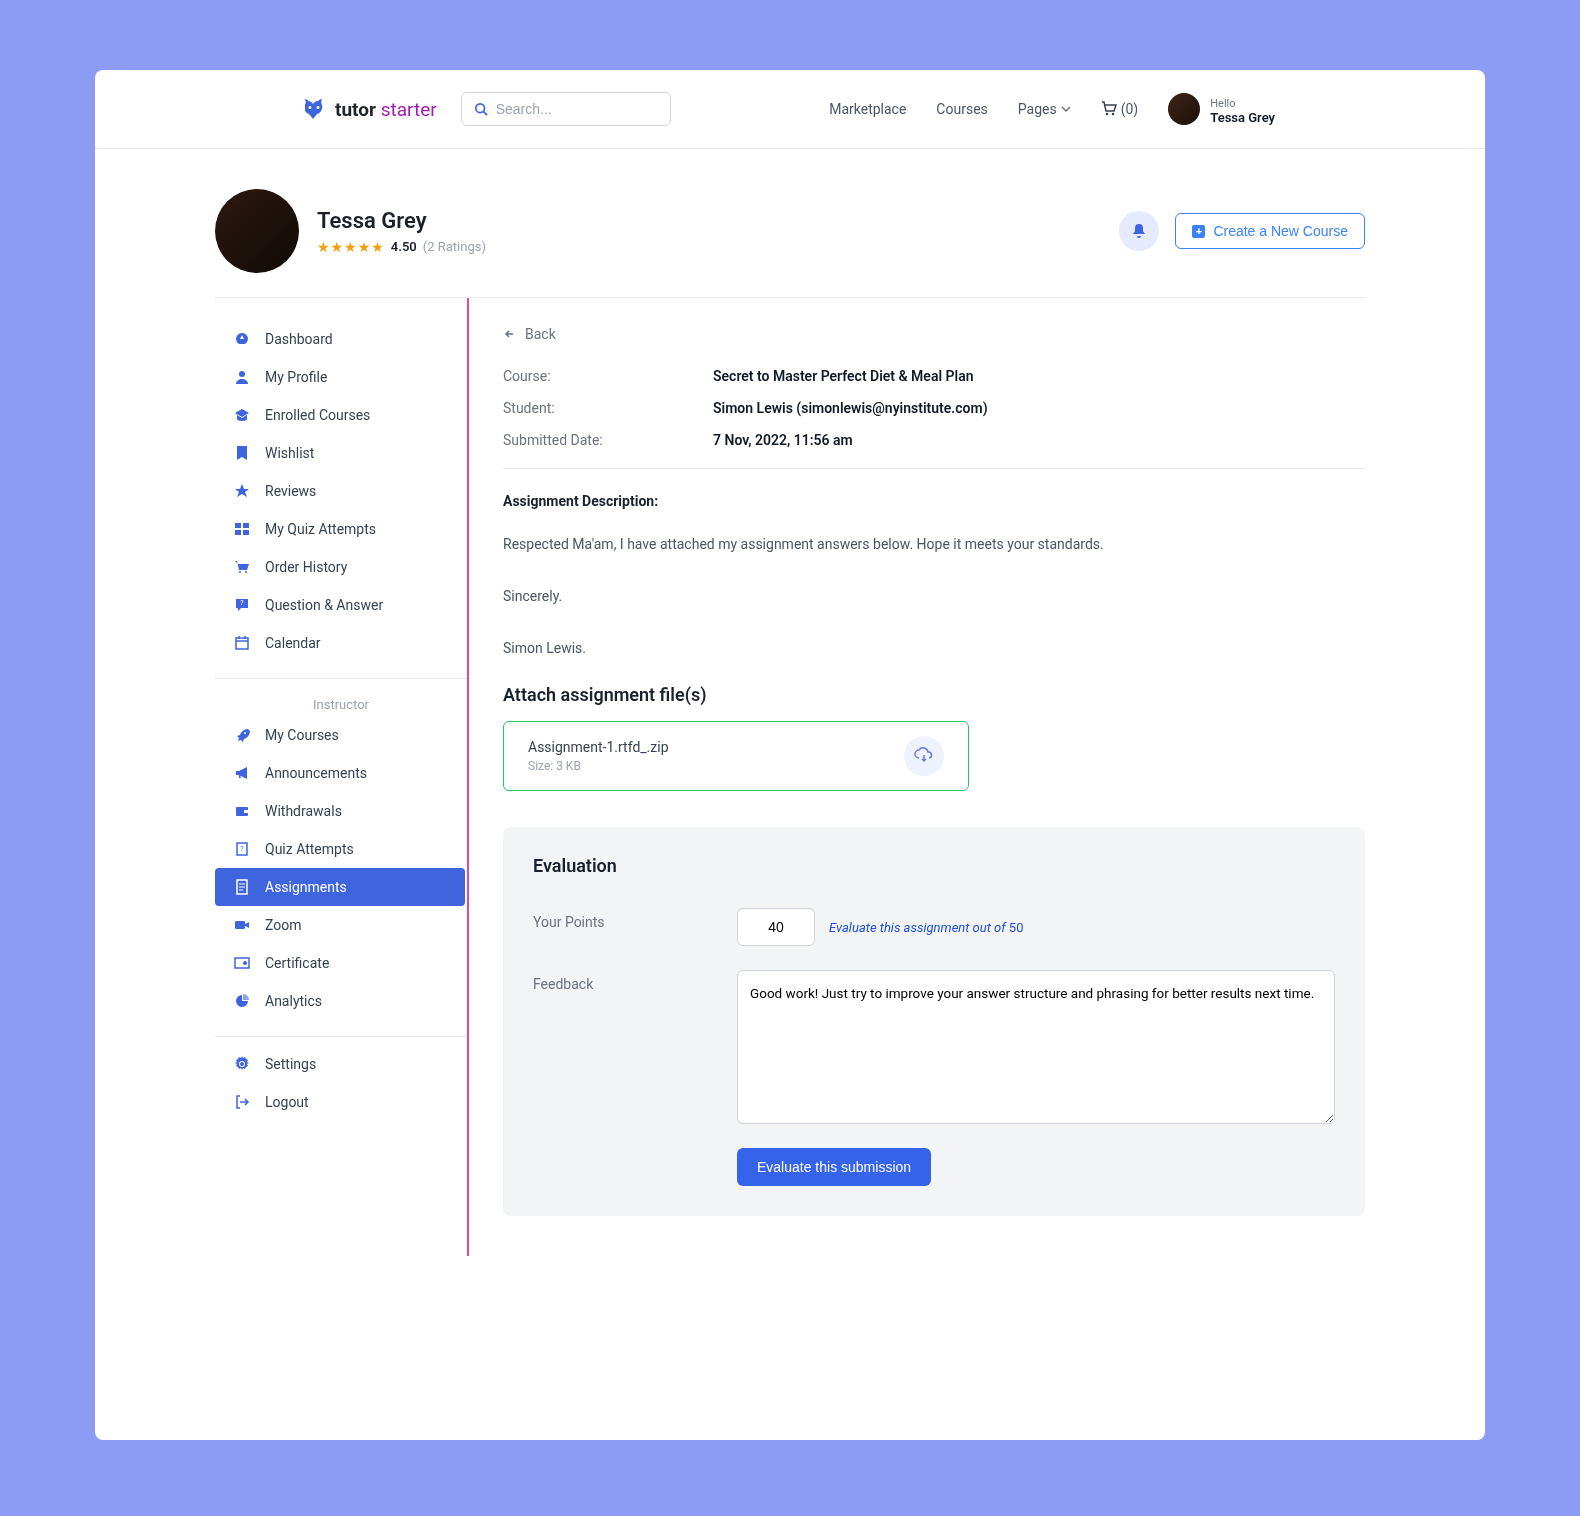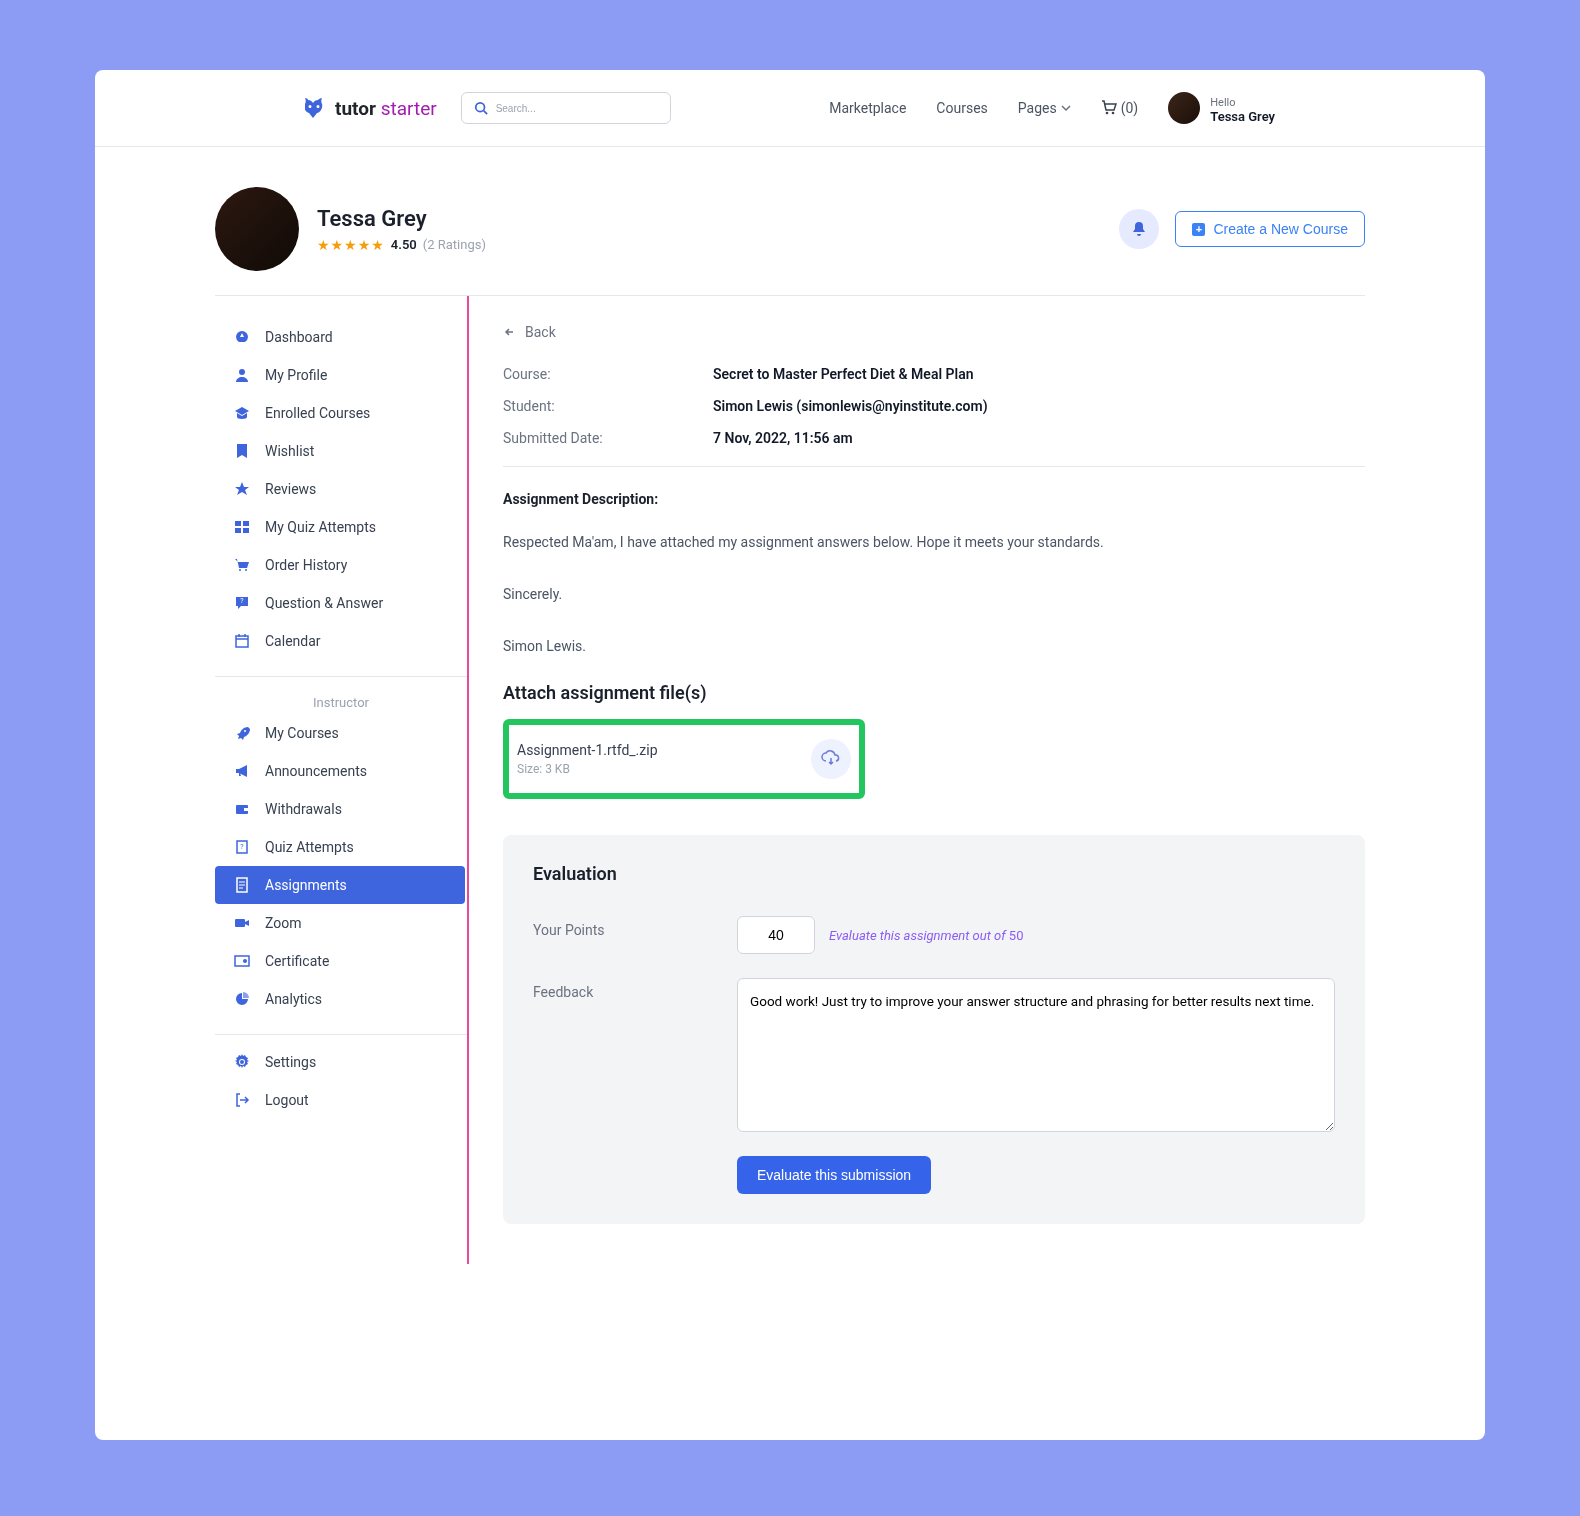--- a/index.html
+++ b/index.html
@@ -50,7 +50,7 @@
     .search-box input {
       border: none;
       outline: none;
-      font-size: 10px;
+      font-size: 14px;
       width: 100%;
       color: #701a75;
     }

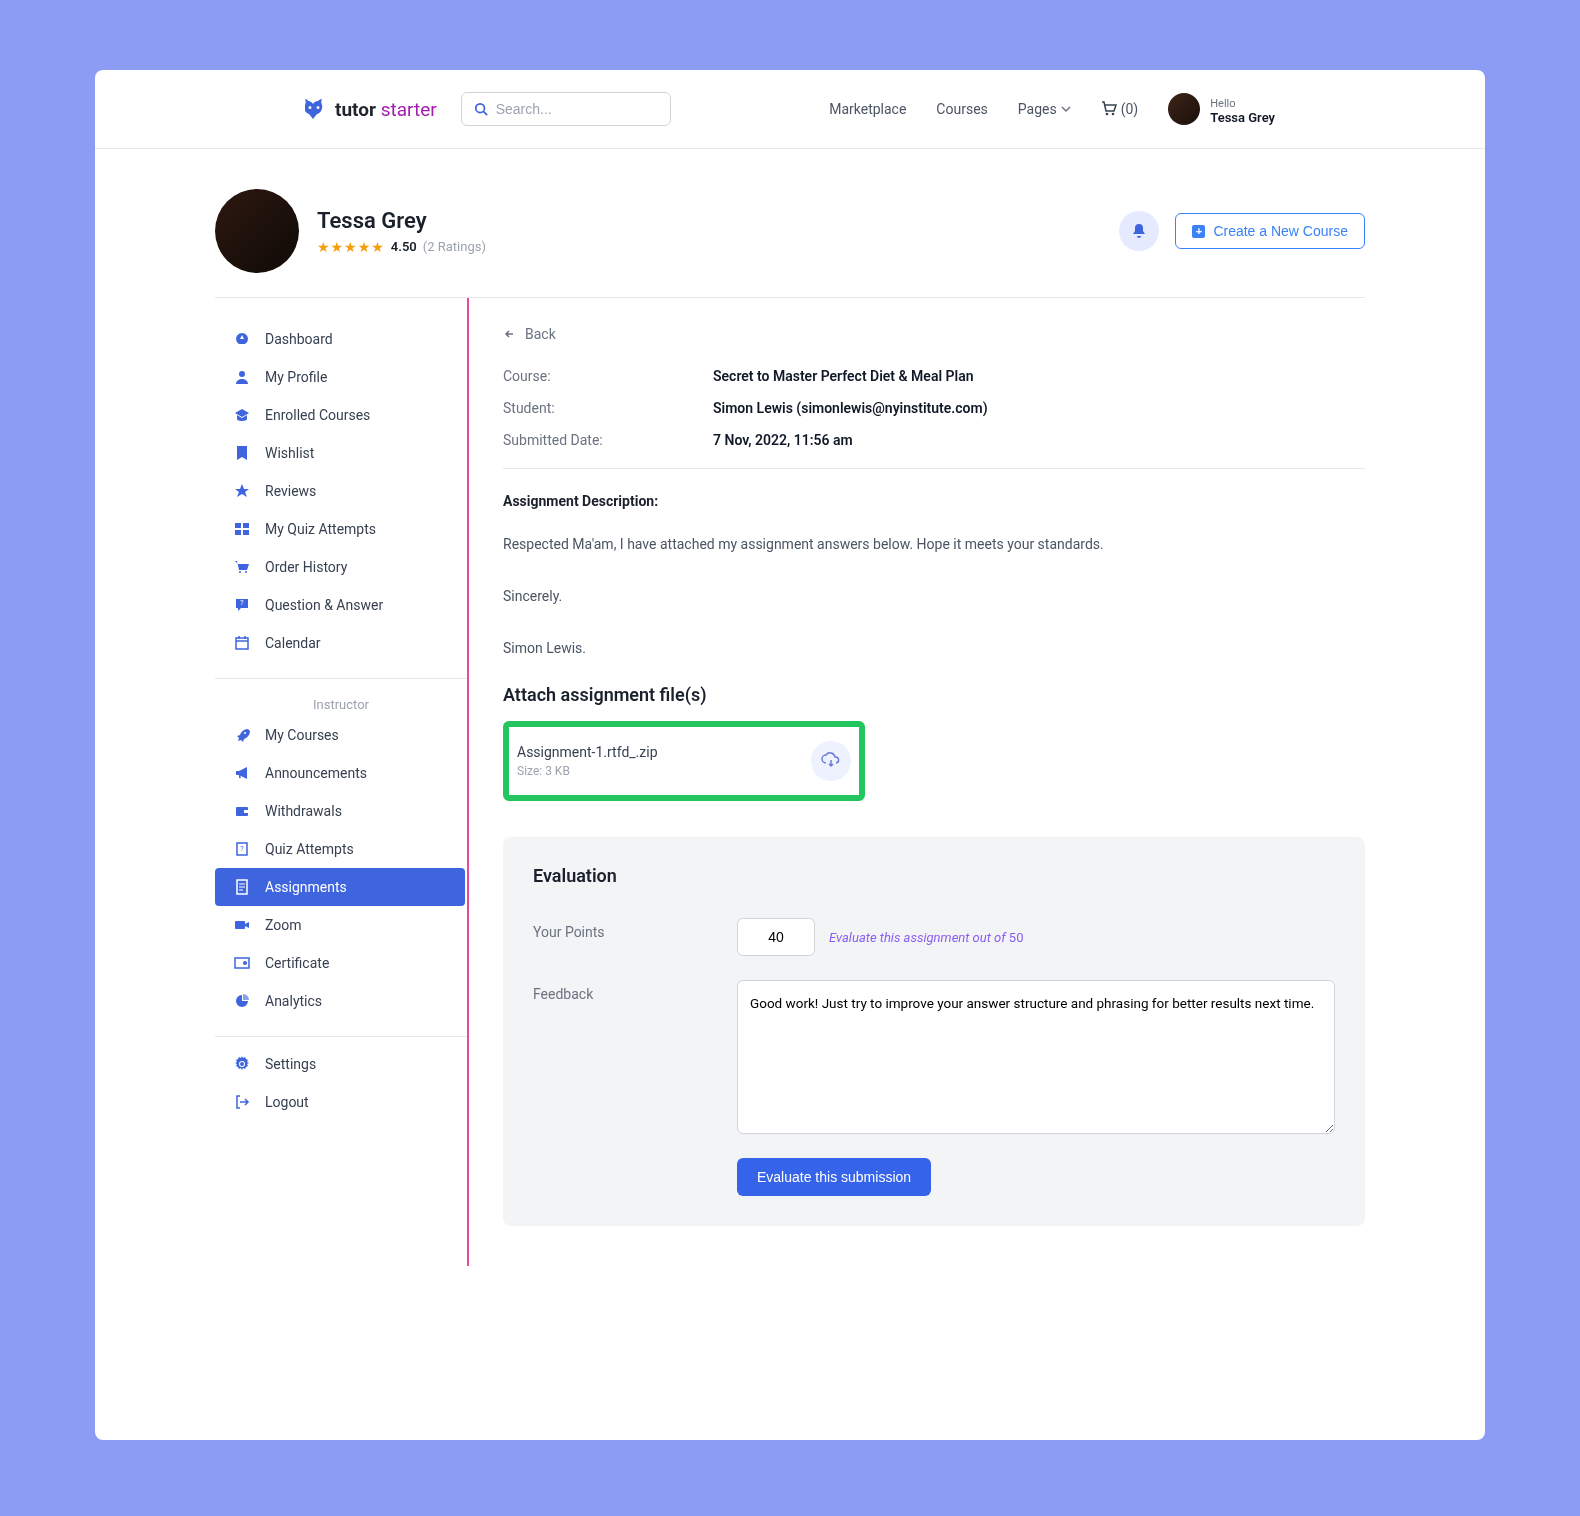--- a/index.html
+++ b/index.html
@@ -240,10 +240,10 @@
       margin: 24px 0 16px;
     }
     .file-card {
-      border: 6px solid #22c55e;
+      border: 1px solid #22c55e;
       border-radius: 6px;
-      padding: 14px 8px;
-      width: 362px;
+      padding: 14px 24px;
+      width: 466px;
       display: flex;
       align-items: center;
       justify-content: space-between;

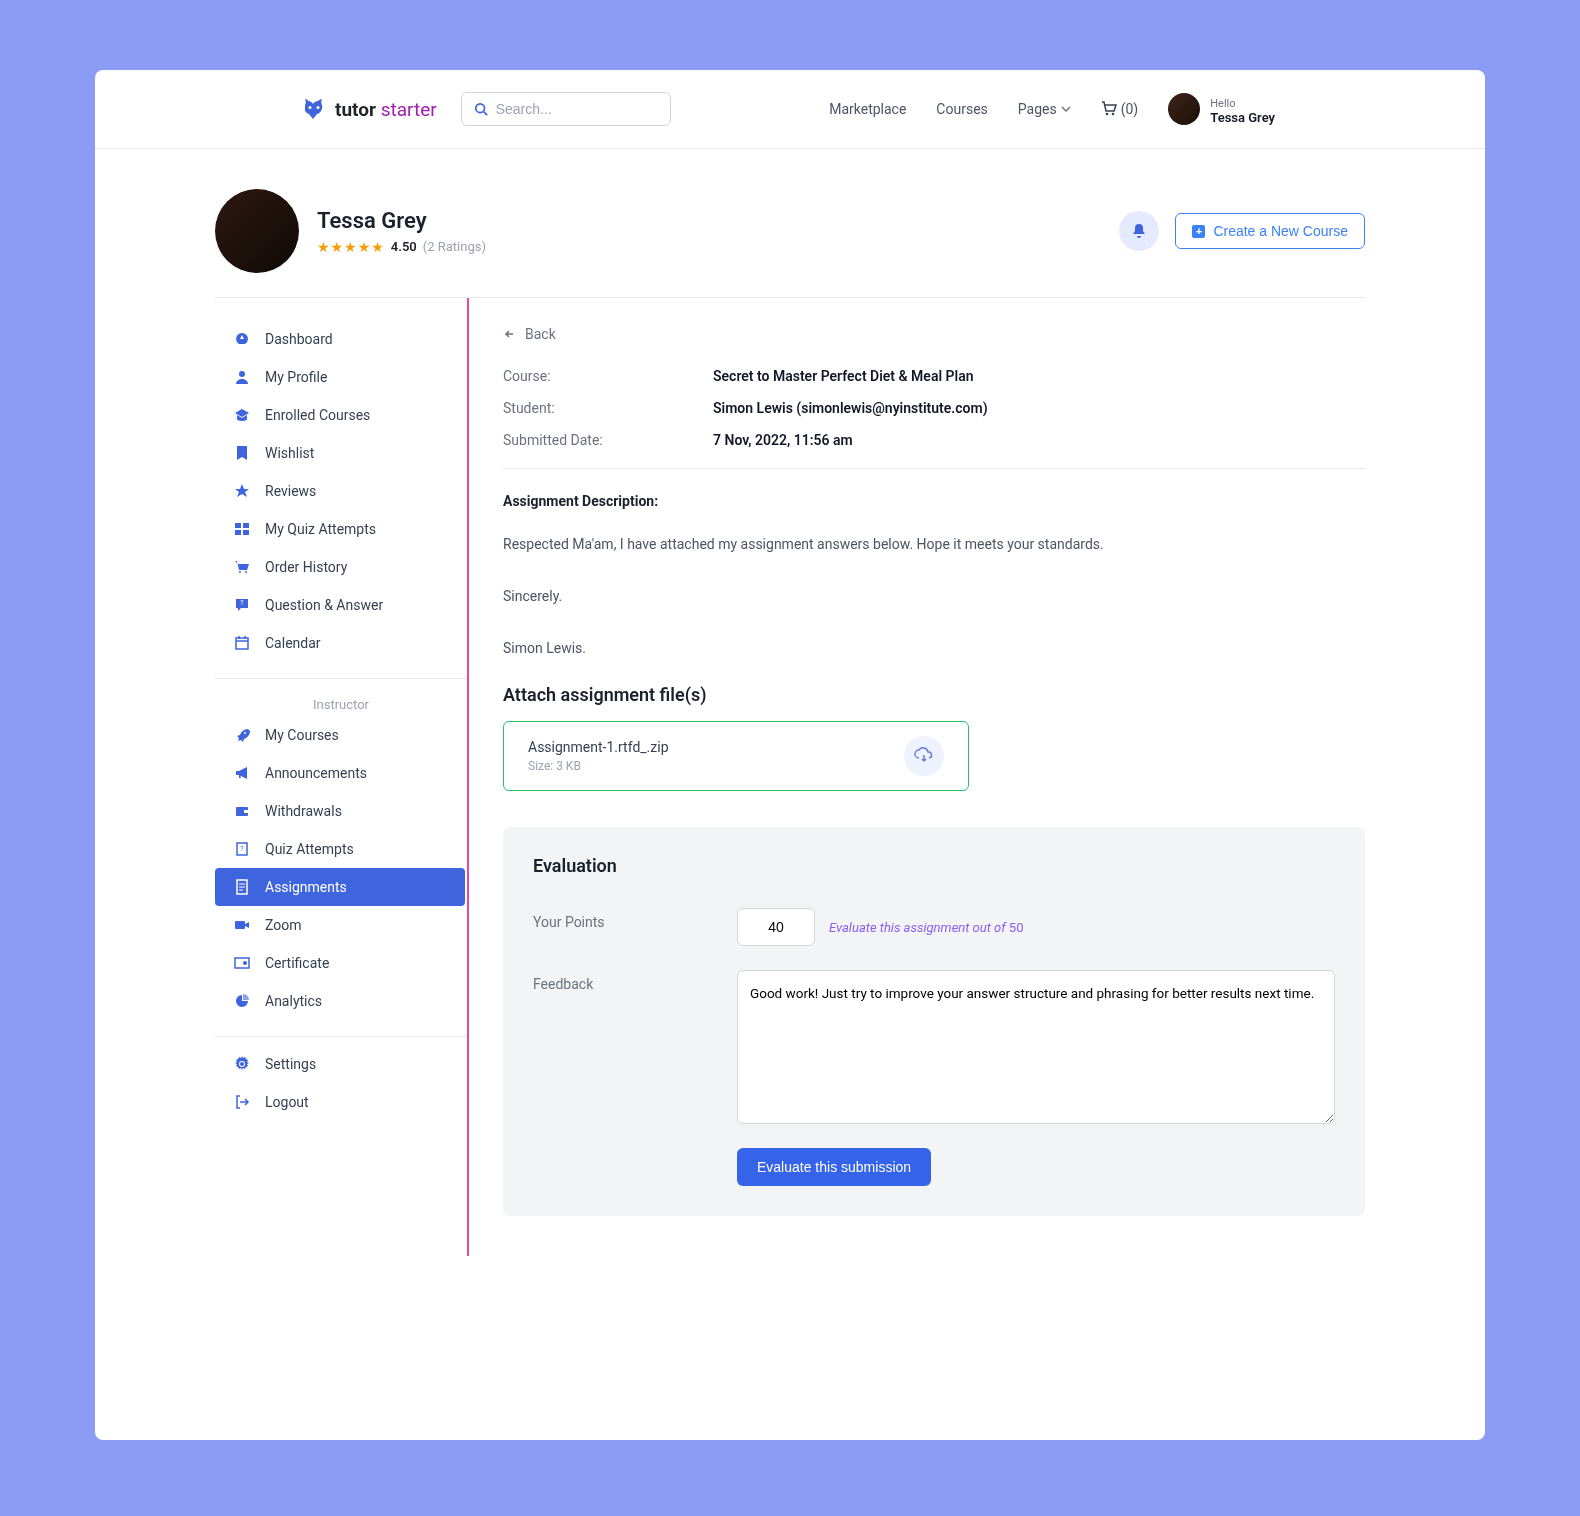--- a/index.html
+++ b/index.html
@@ -297,7 +297,7 @@
       text-align: center;
     }
     .hint {
-      color: #8b5cf6;
+      color: #1d4ed8;
       font-style: italic;
       font-size: 13px;
     }

